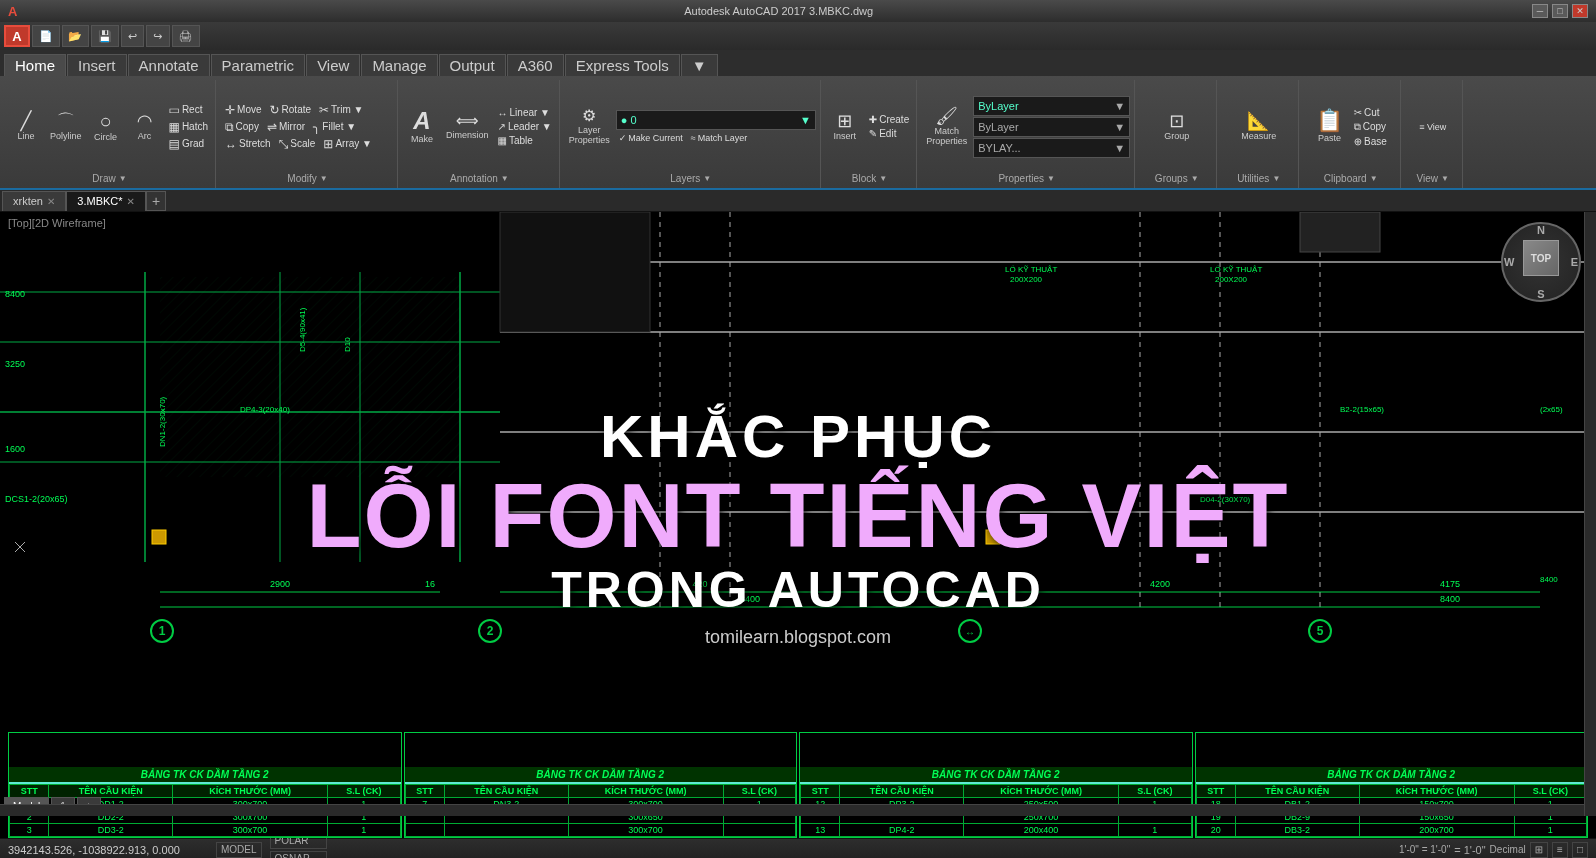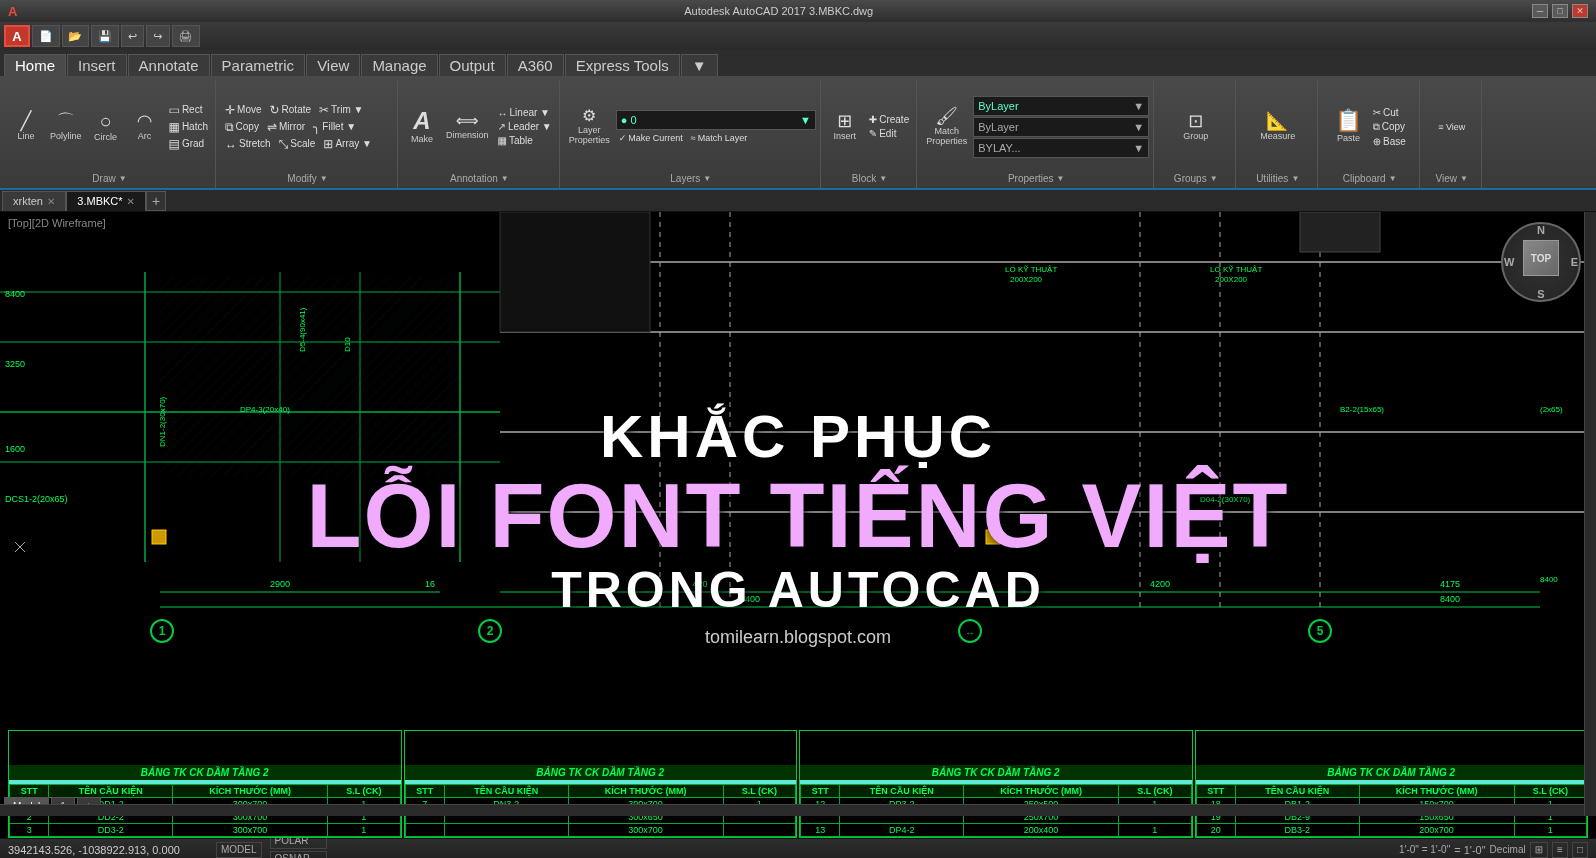--- a/index.html
+++ b/index.html
@@ -156,7 +156,7 @@
       border: 1px solid #555;
       color: #aaa; font-size: 11px;
       padding: 2px 4px;
-      width: 176px;
+      width: 157px;
       height: 20px;
       display: flex; align-items: center; justify-content: space-between;
       cursor: pointer;

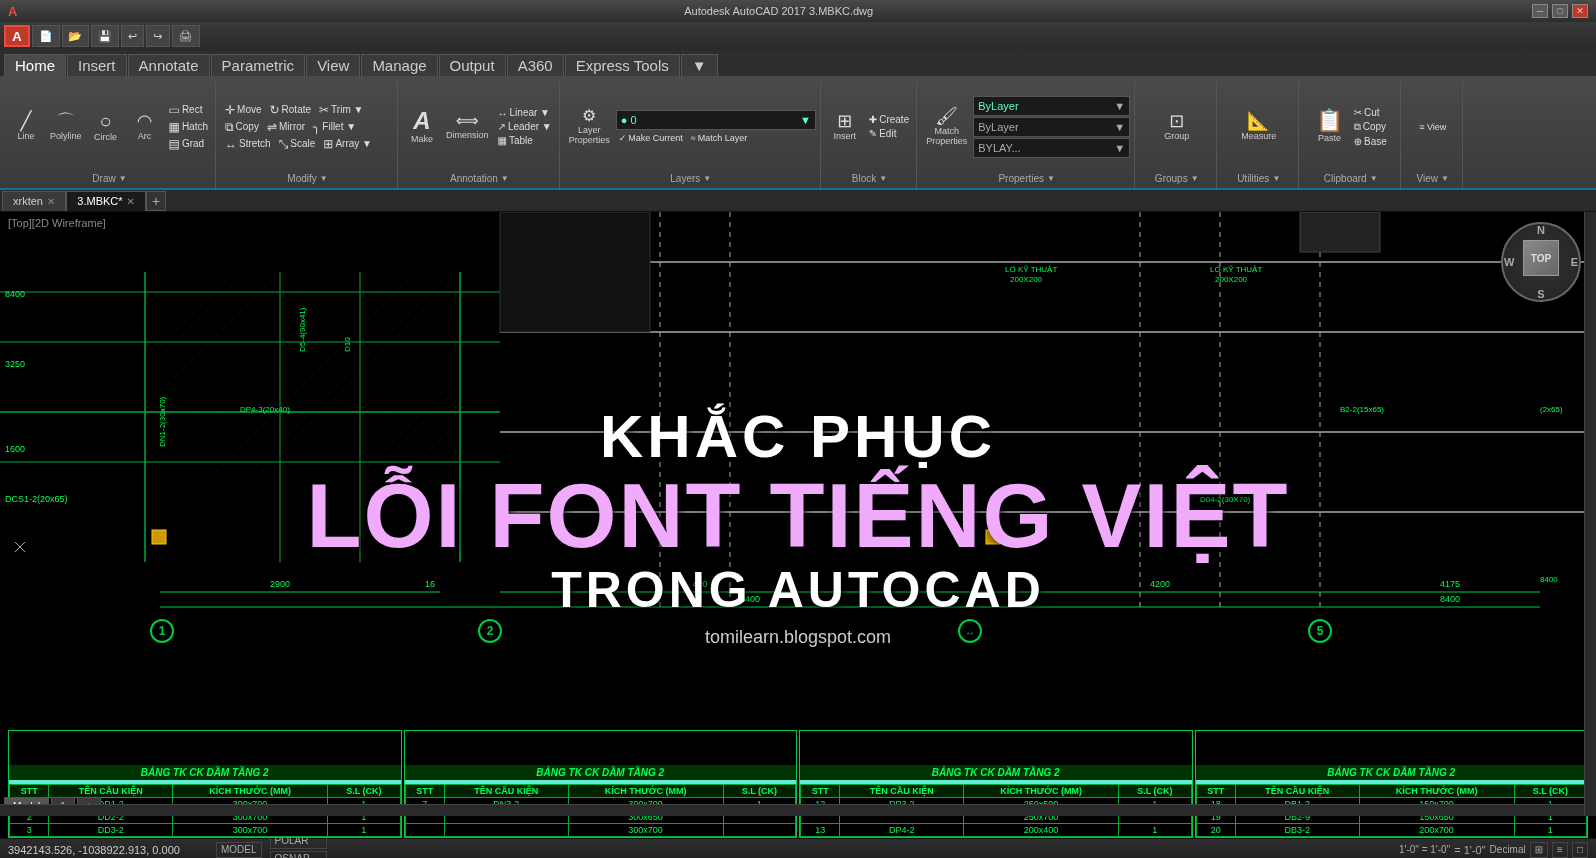--- a/index.html
+++ b/index.html
@@ -321,7 +321,7 @@
       font-weight: bold;
       font-style: italic;
       font-size: 10px;
-      border-bottom: 4px solid #5eead4;
+      border-bottom: 2px solid #5eead4;
       margin-top: 34px;
     }
     .cad-table table {

